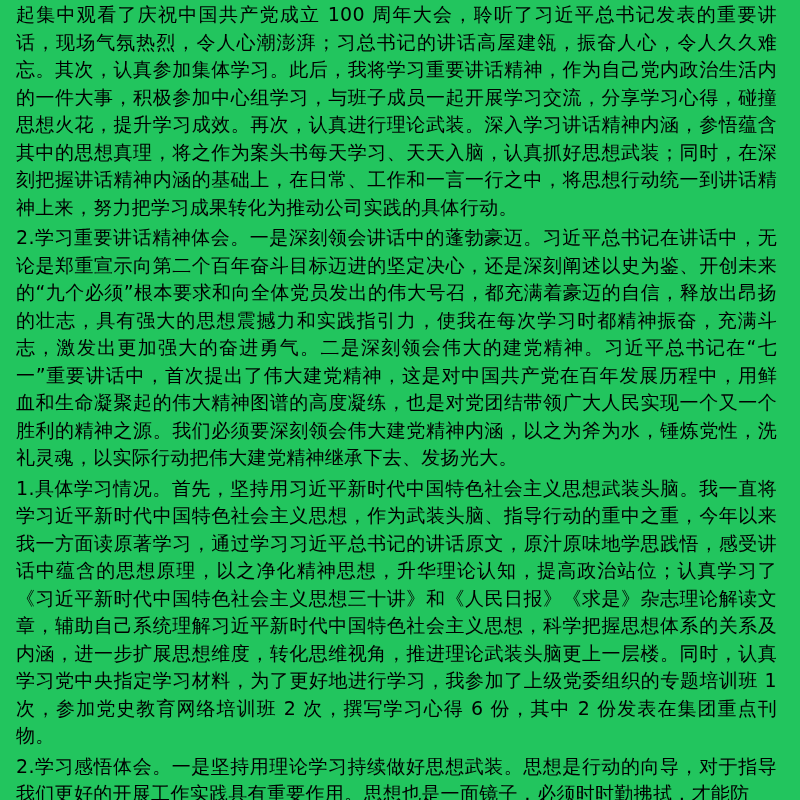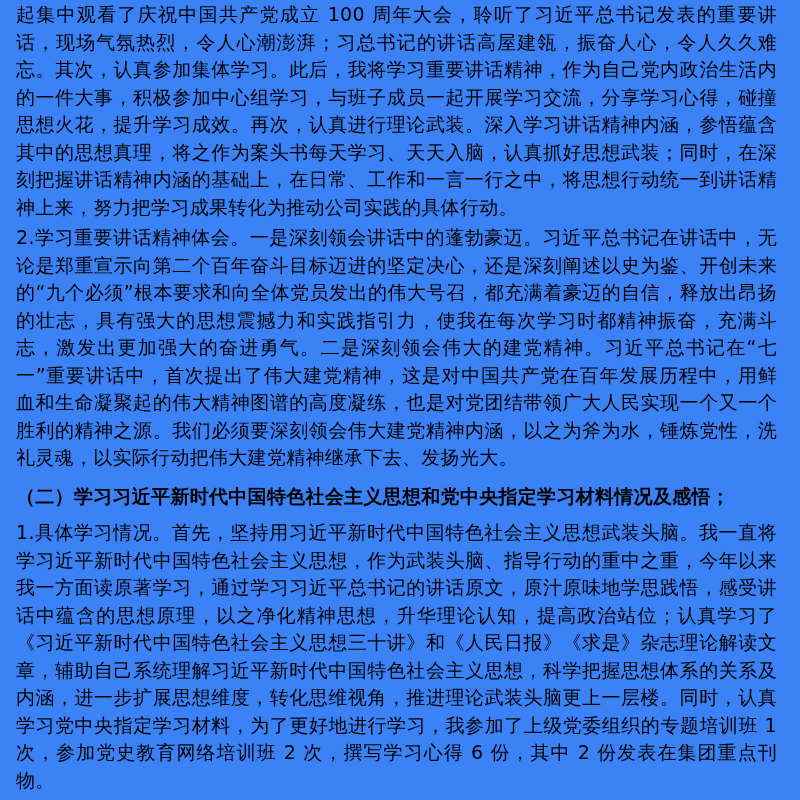--- a/index.html
+++ b/index.html
@@ -18,7 +18,7 @@
     height: 800px;
     padding: 1px 23px 0 16px;
     overflow: hidden;
-    background: #3b82f6;
+    background: #22c55e;
     color: #000000;
     font-family: "DejaVu Sans", "Liberation Sans", sans-serif;
   }

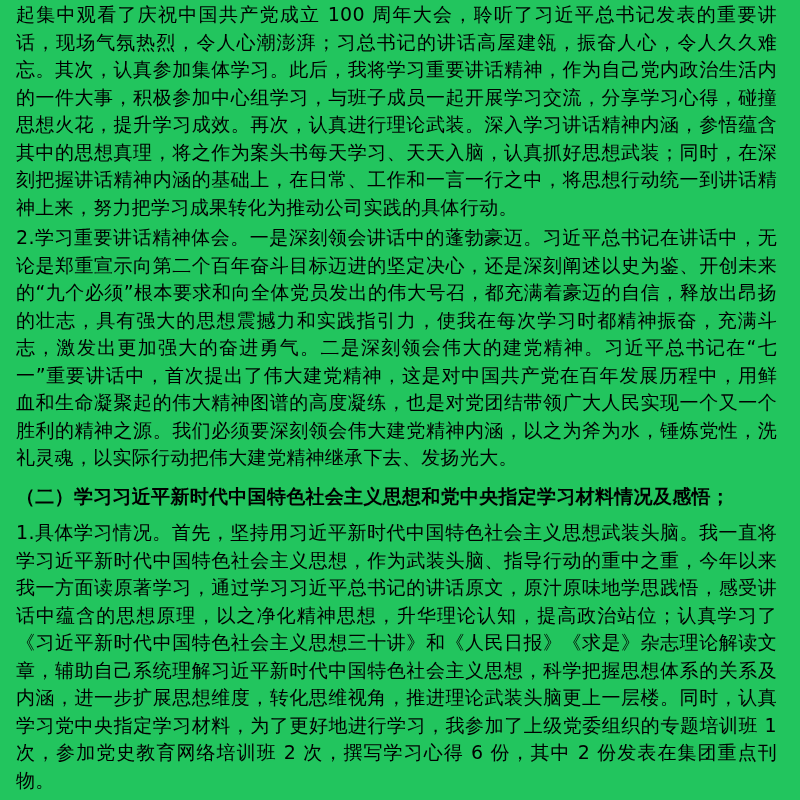--- a/index.html
+++ b/index.html
@@ -50,7 +50,6 @@
 
   <p class="para">2.学习重要讲话精神体会。一是深刻领会讲话中的蓬勃豪迈。习近平总书记在讲话中，无论是郑重宣示向第二个百年奋斗目标迈进的坚定决心，还是深刻阐述以史为鉴、开创未来的“九个必须”根本要求和向全体党员发出的伟大号召，都充满着豪迈的自信，释放出昂扬的壮志，具有强大的思想震撼力和实践指引力，使我在每次学习时都精神振奋，充满斗志，激发出更加强大的奋进勇气。二是深刻领会伟大的建党精神。习近平总书记在“七一”重要讲话中，首次提出了伟大建党精神，这是对中国共产党在百年发展历程中，用鲜血和生命凝聚起的伟大精神图谱的高度凝练，也是对党团结带领广大人民实现一个又一个胜利的精神之源。我们必须要深刻领会伟大建党精神内涵，以之为斧为水，锤炼党性，洗礼灵魂，以实际行动把伟大建党精神继承下去、发扬光大。</p>
 
-  <h2 class="heading">（二）学习习近平新时代中国特色社会主义思想和党中央指定学习材料情况及感悟；</h2>
 
   <p class="para">1.具体学习情况。首先，坚持用习近平新时代中国特色社会主义思想武装头脑。我一直将学习近平新时代中国特色社会主义思想，作为武装头脑、指导行动的重中之重，今年以来我一方面读原著学习，通过学习习近平总书记的讲话原文，原汁原味地学思践悟，感受讲话中蕴含的思想原理，以之净化精神思想，升华理论认知，提高政治站位；认真学习了《习近平新时代中国特色社会主义思想三十讲》和《人民日报》《求是》杂志理论解读文章，辅助自己系统理解习近平新时代中国特色社会主义思想，科学把握思想体系的关系及内涵，进一步扩展思想维度，转化思维视角，推进理论武装头脑更上一层楼。同时，认真学习党中央指定学习材料，为了更好地进行学习，我参加了上级党委组织的专题培训班 1 次，参加党史教育网络培训班 2 次，撰写学习心得 6 份，其中 2 份发表在集团重点刊物。</p>
 

